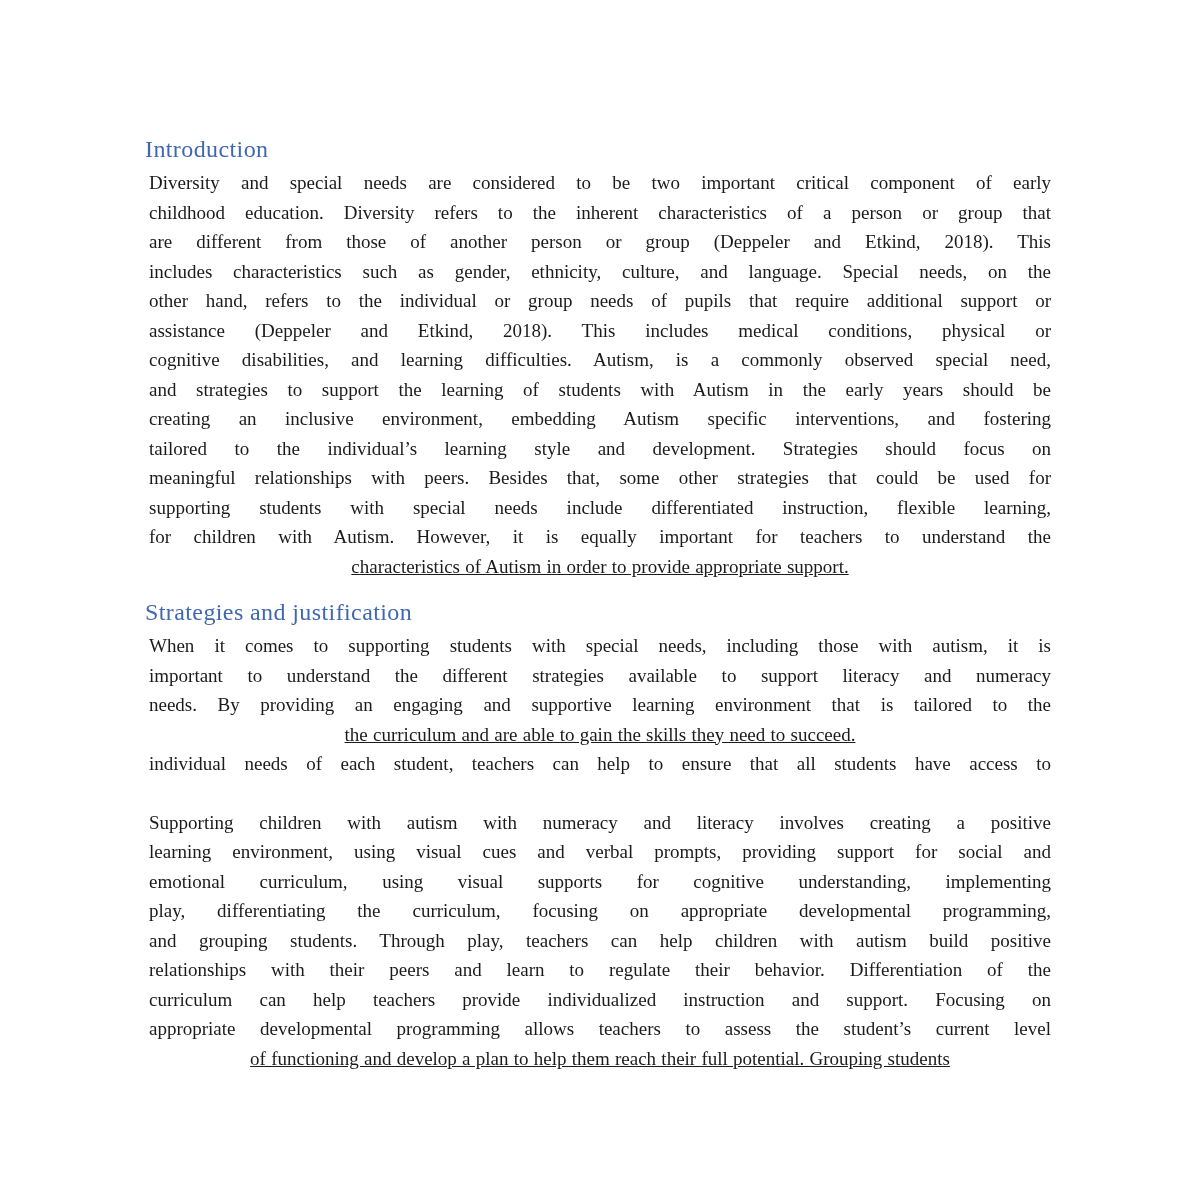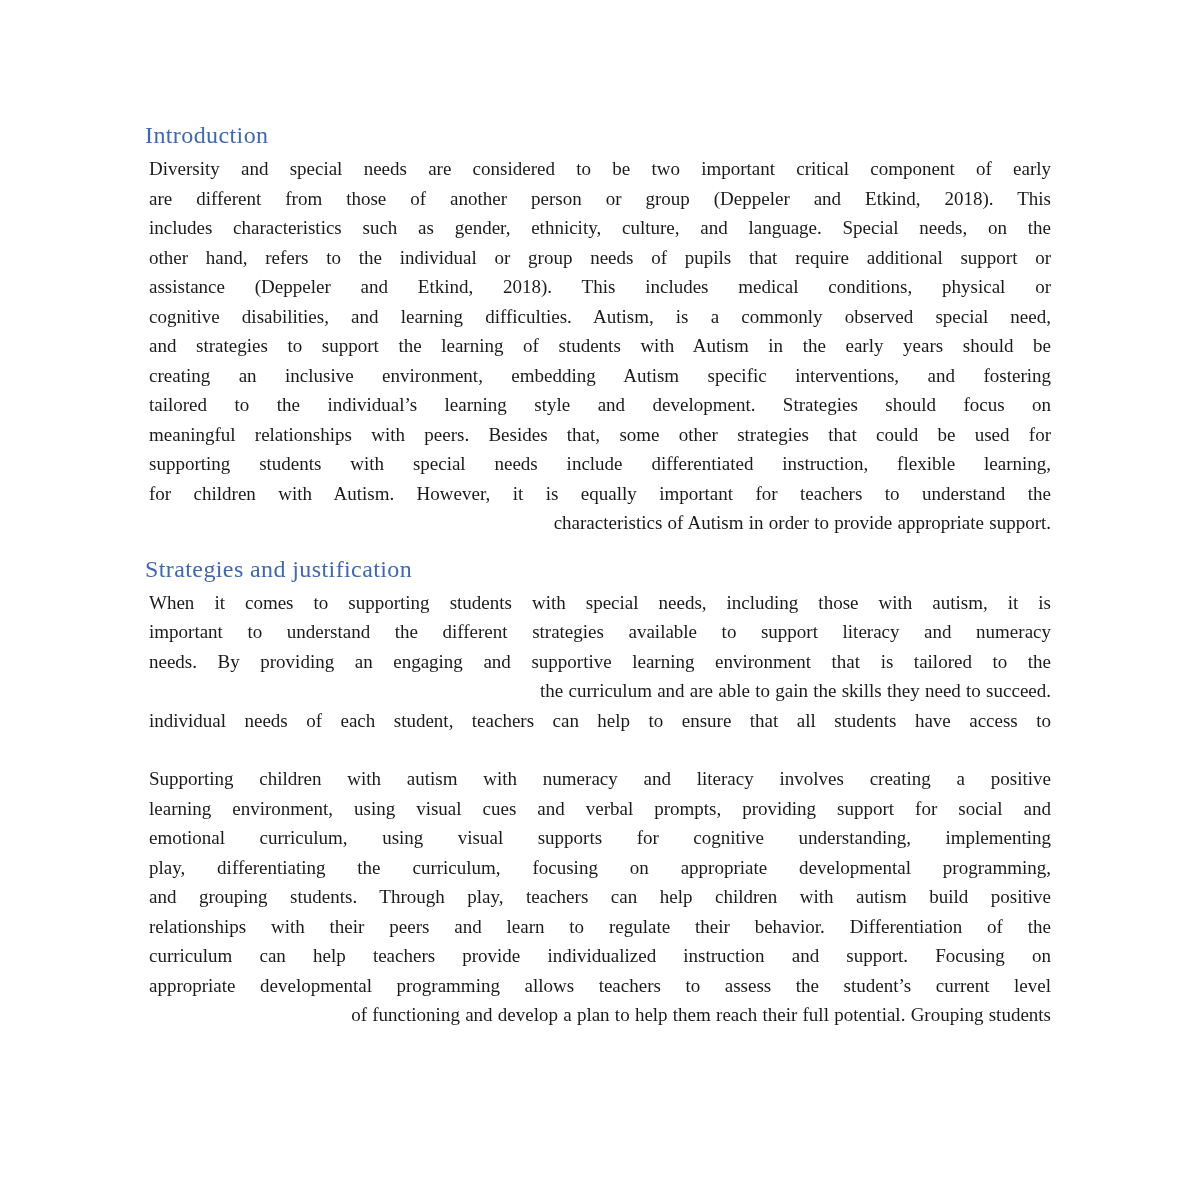--- a/index.html
+++ b/index.html
@@ -18,7 +18,7 @@
   .content {
     position: absolute;
     left: 145px;
-    top: 120px;
+    top: 134px;
     width: 910px;
     color: var(--text-color, #1b1b1b);
   }

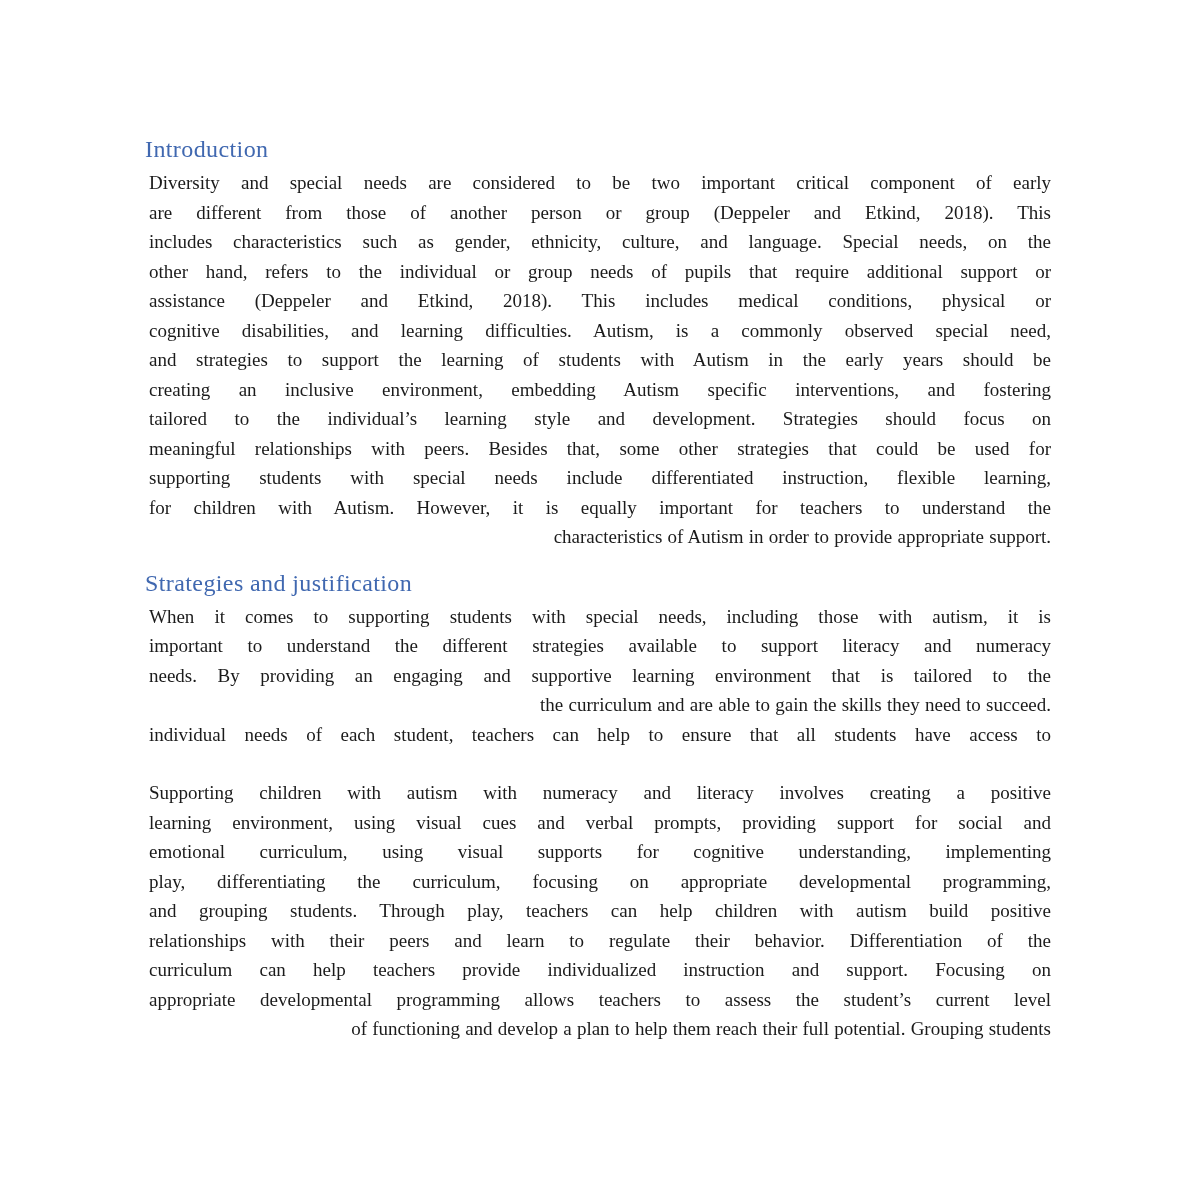--- a/index.html
+++ b/index.html
@@ -64,6 +64,7 @@
       <div>
           <div class="paragraph">
             <div class="line">Diversity and special needs are considered to be two important critical component of early</div>
+            <div class="line">childhood education. Diversity refers to the inherent characteristics of a person or group that</div>
             <div class="line">are different from those of another person or group (Deppeler and Etkind, 2018). This</div>
             <div class="line">includes characteristics such as gender, ethnicity, culture, and language. Special needs, on the</div>
             <div class="line">other hand, refers to the individual or group needs of pupils that require additional support or</div>

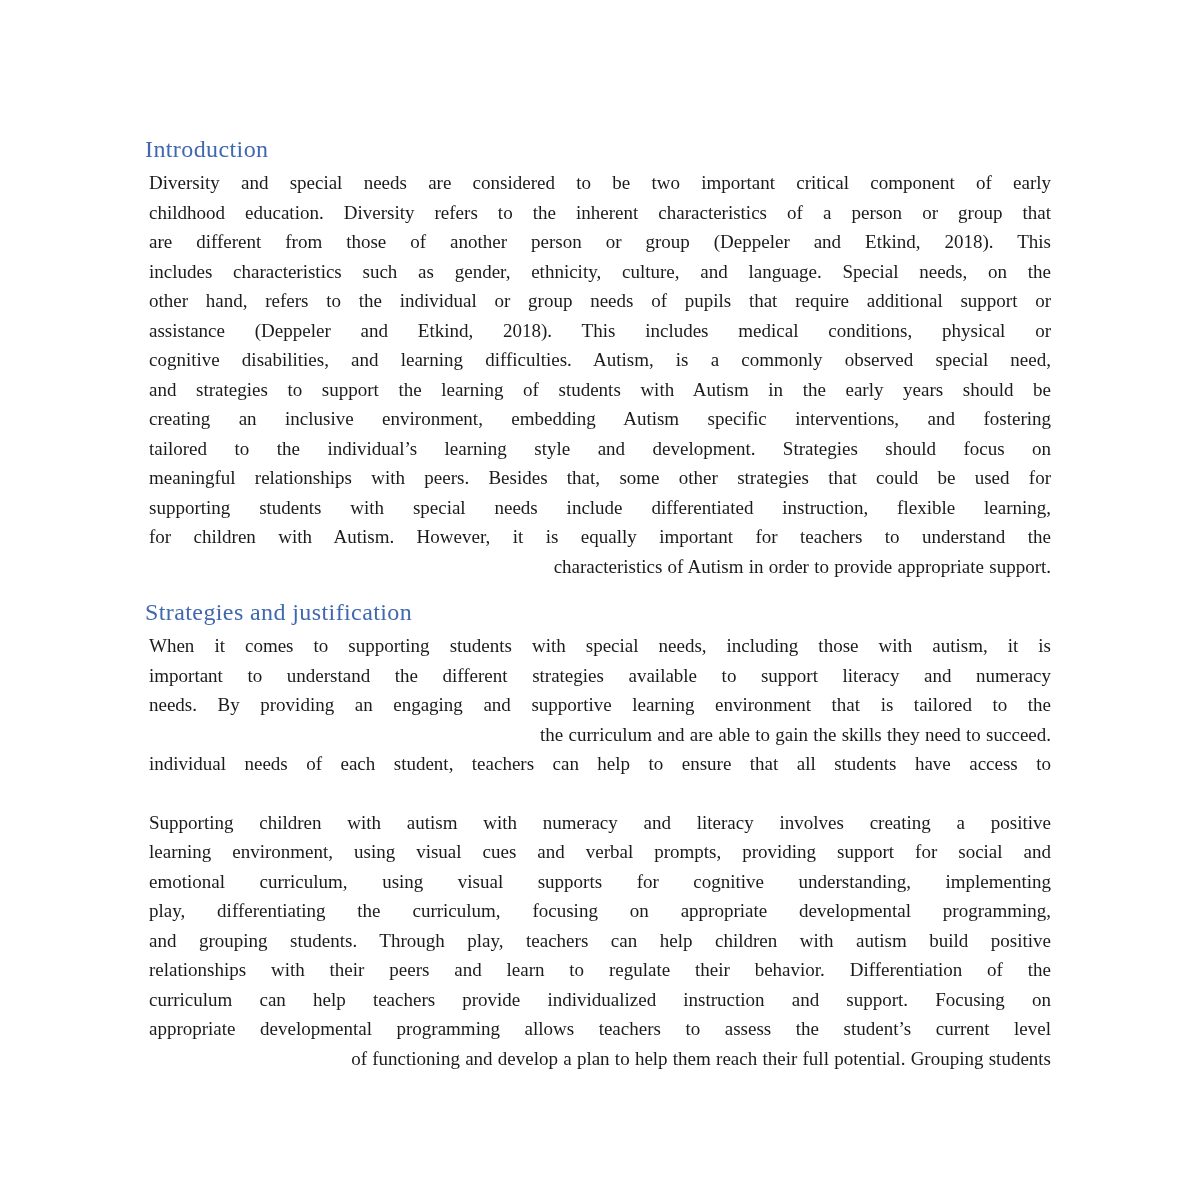--- a/index.html
+++ b/index.html
@@ -48,8 +48,9 @@
     word-spacing: 0.5px;
   }
   .line.last {
-    text-align: right;
+    text-align: center;
     text-align-last: auto;
+    text-decoration: underline;
     -moz-text-align-last: auto;
   }
 </style>

